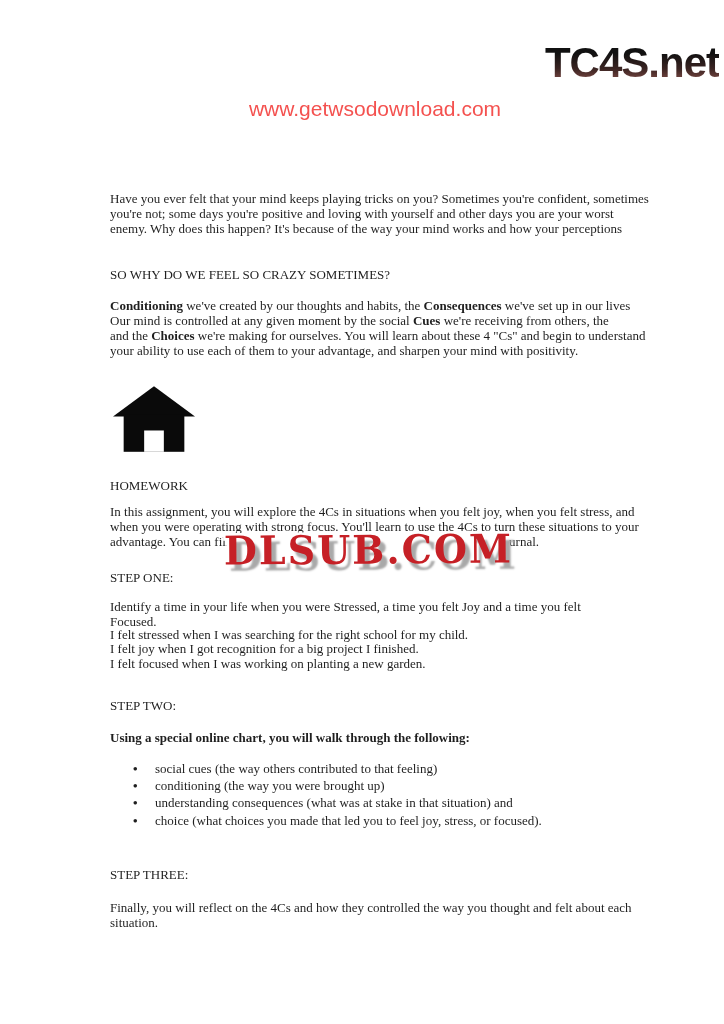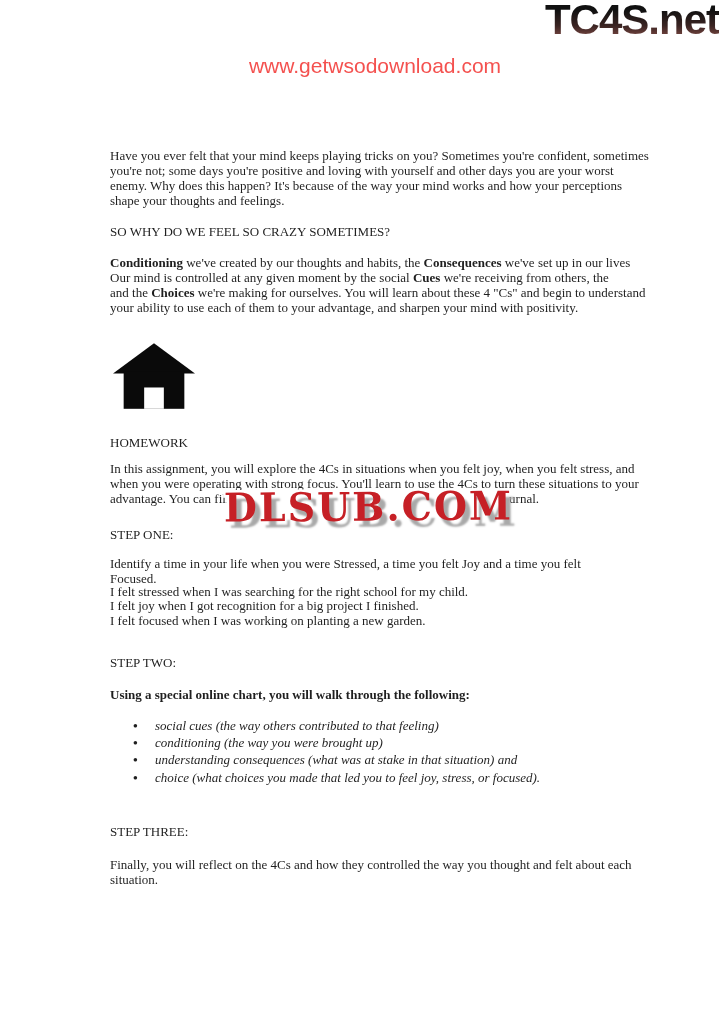--- a/index.html
+++ b/index.html
@@ -4,7 +4,7 @@
 <style>
   html,body{margin:0;padding:0;background:#fff;}
   .page{position:relative;width:724px;height:884px;background:#ffffff;overflow:hidden;
-        font-family:"Liberation Serif",serif;color:#1f1f1f;}
+        font-family:"Liberation Serif",serif;color:#1f1f1f;margin-top:43px;}
   .abs{position:absolute;left:110px;width:514px;font-size:13px;line-height:15px;}
   .b{font-weight:bold;}
   .i{}

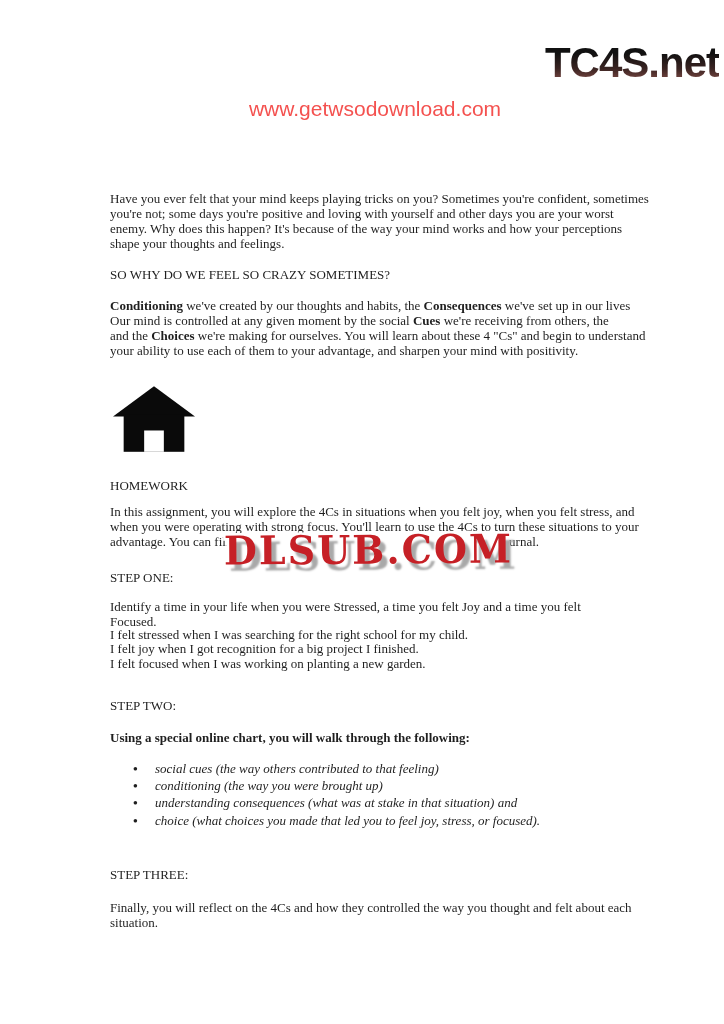--- a/index.html
+++ b/index.html
@@ -58,7 +58,6 @@
     <div class="ln"><span>Have you ever felt that your mind keeps playing tricks on you? Sometimes you're confident, sometimes</span></div>
     <div class="ln"><span>you're not; some days you're positive and loving with yourself and other days you are your worst</span></div>
     <div class="ln"><span>enemy. </span><span class="i">Why</span><span> does this happen? It's because of the way your mind works and how your perceptions</span></div>
-    <div class="ln"><span>shape your thoughts and feelings.</span></div>
   </div>
 
   <div class="abs" style="top:224px">SO WHY DO WE FEEL SO CRAZY SOMETIMES?</div>

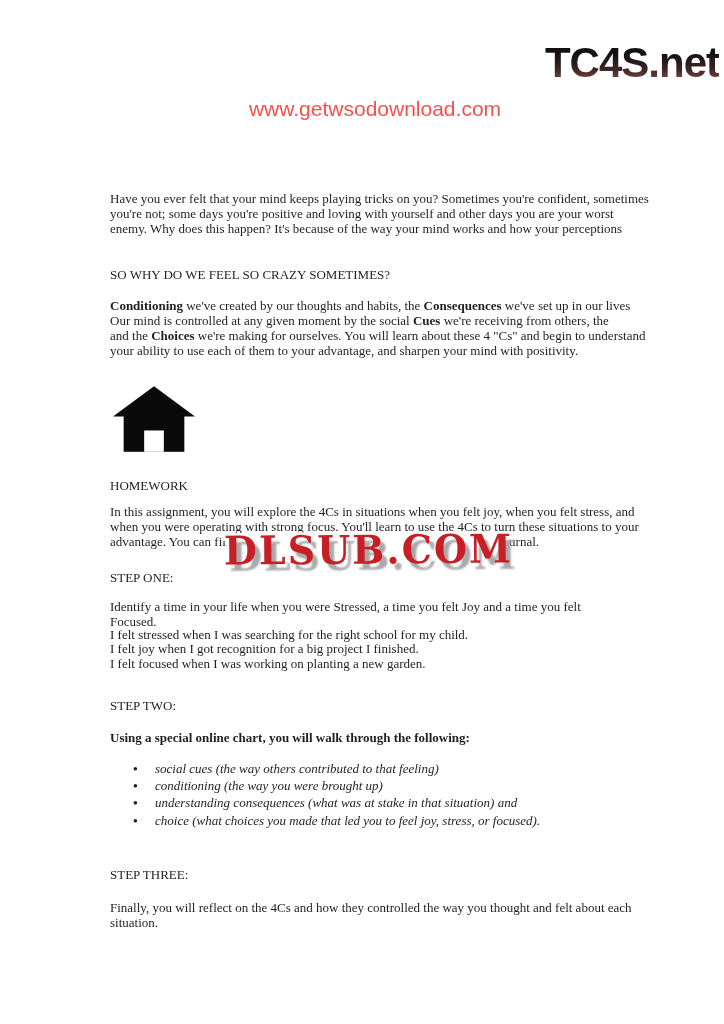--- a/index.html
+++ b/index.html
@@ -37,7 +37,7 @@
   .house{position:absolute;left:113px;top:343px;width:82px;height:66px;fill:#0a0a0a;}
 
   .bullets{margin:0;padding:0;}
-  .bullets li{list-style:none;position:relative;padding-left:45px;line-height:17.2px;font-style:italic;}
+  .bullets li{list-style:none;position:relative;padding-left:45px;line-height:17.2px;}
   .bullets li::before{content:"\2022";position:absolute;left:23px;font-weight:bold;}
 
   .ex{line-height:14.3px;}

